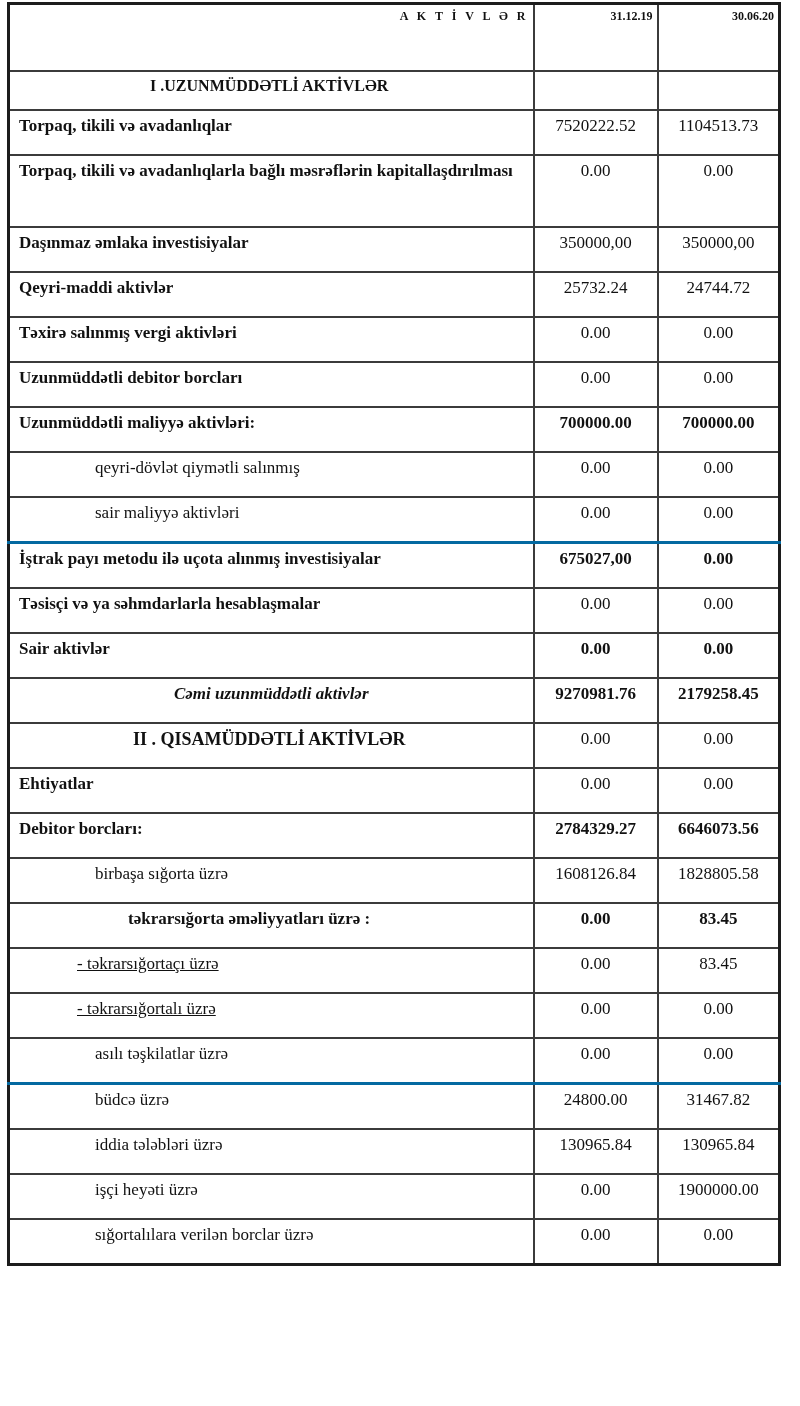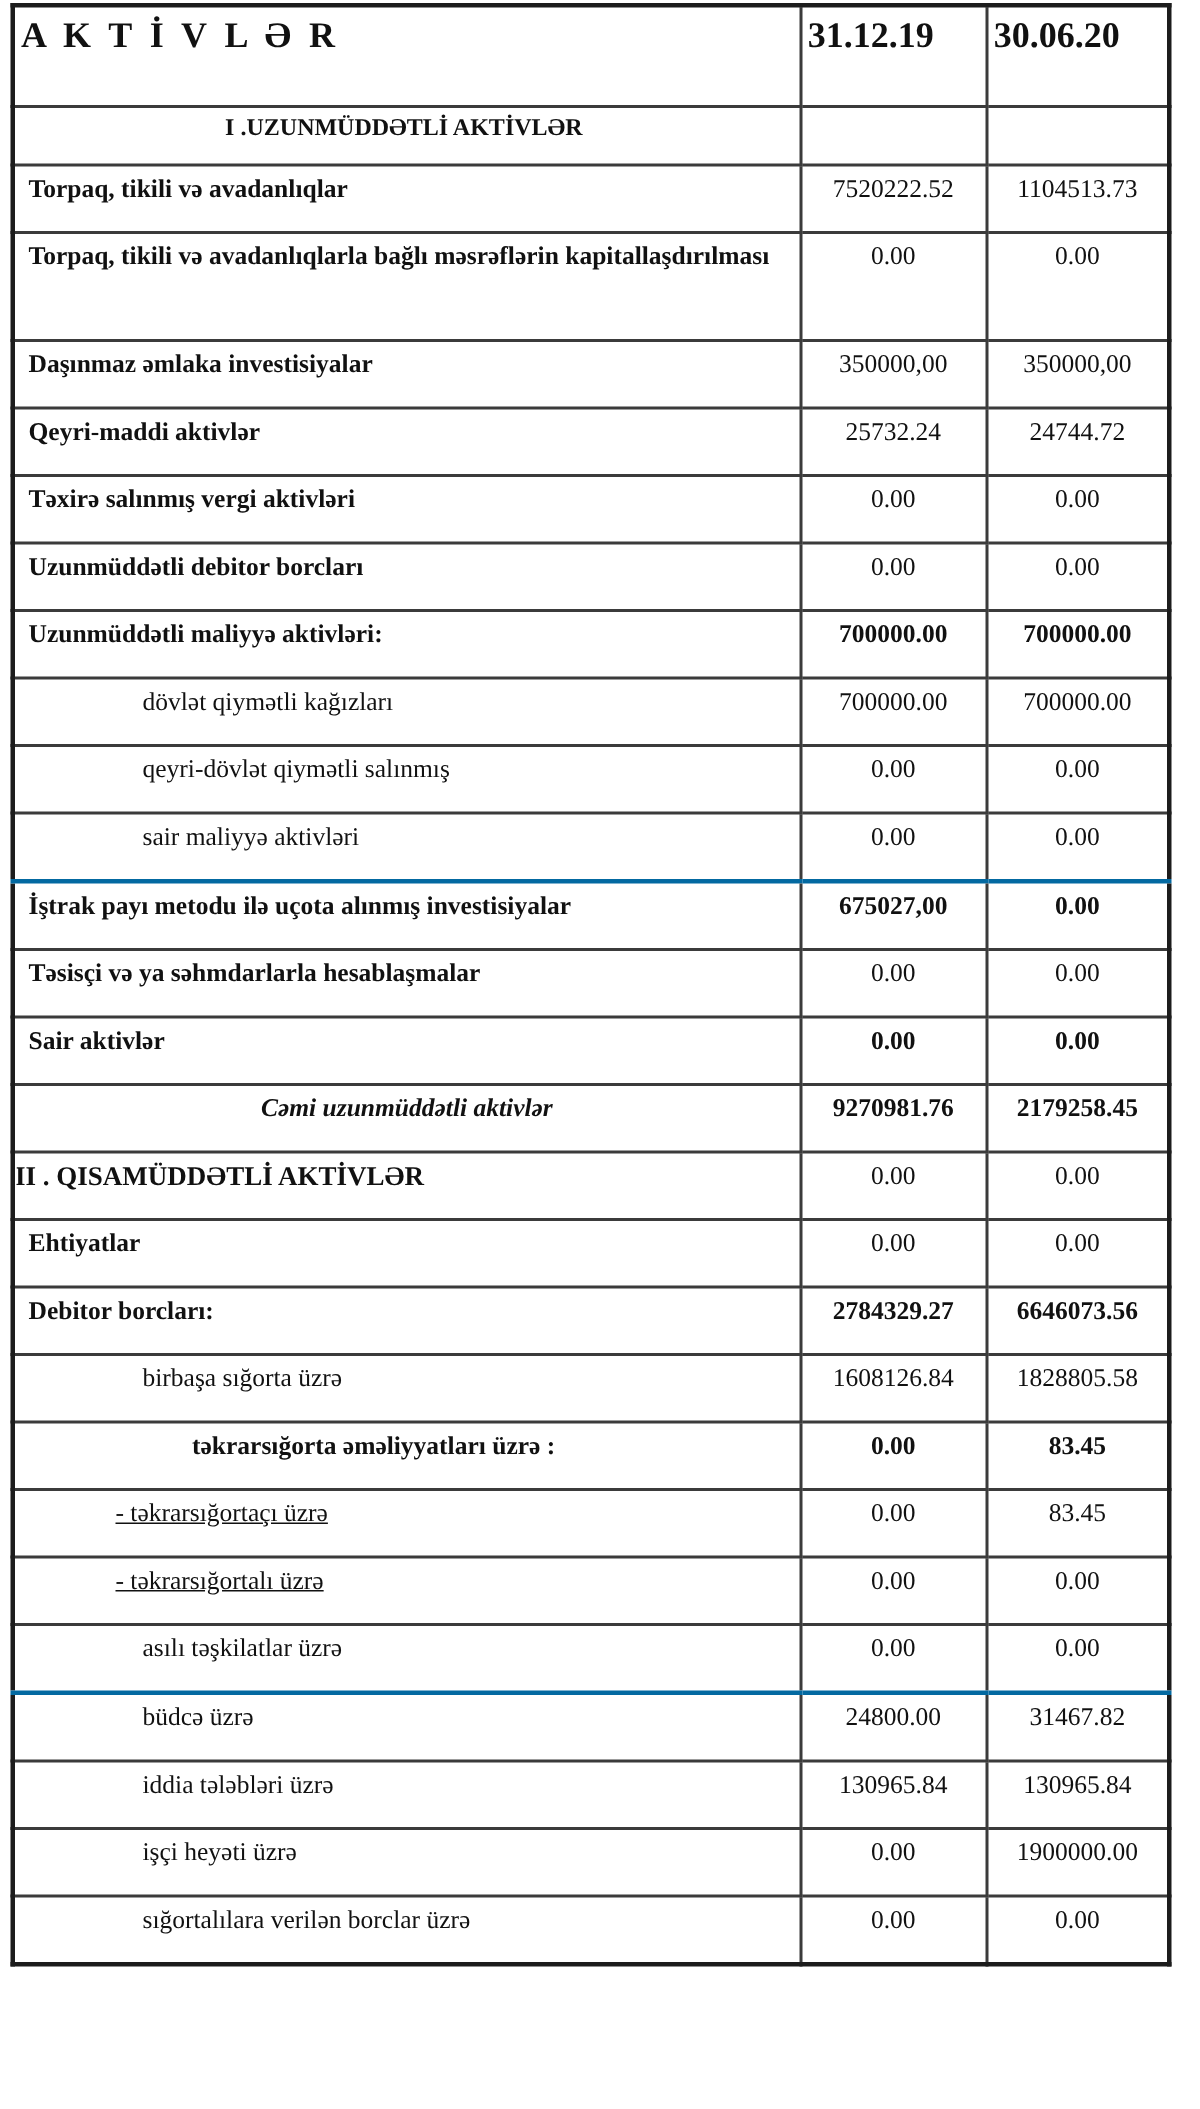--- a/index.html
+++ b/index.html
@@ -35,7 +35,7 @@
     overflow: hidden;
   }
   
-  tr.head th { height: 61px; font-weight: bold; font-size: 24px; text-align: left; }
+  tr.head th { height: 61px; font-weight: bold; font-size: 12px; text-align: right; }
   th.assets-head { letter-spacing: 3px; }
   
   tbody td { height: 39px; }

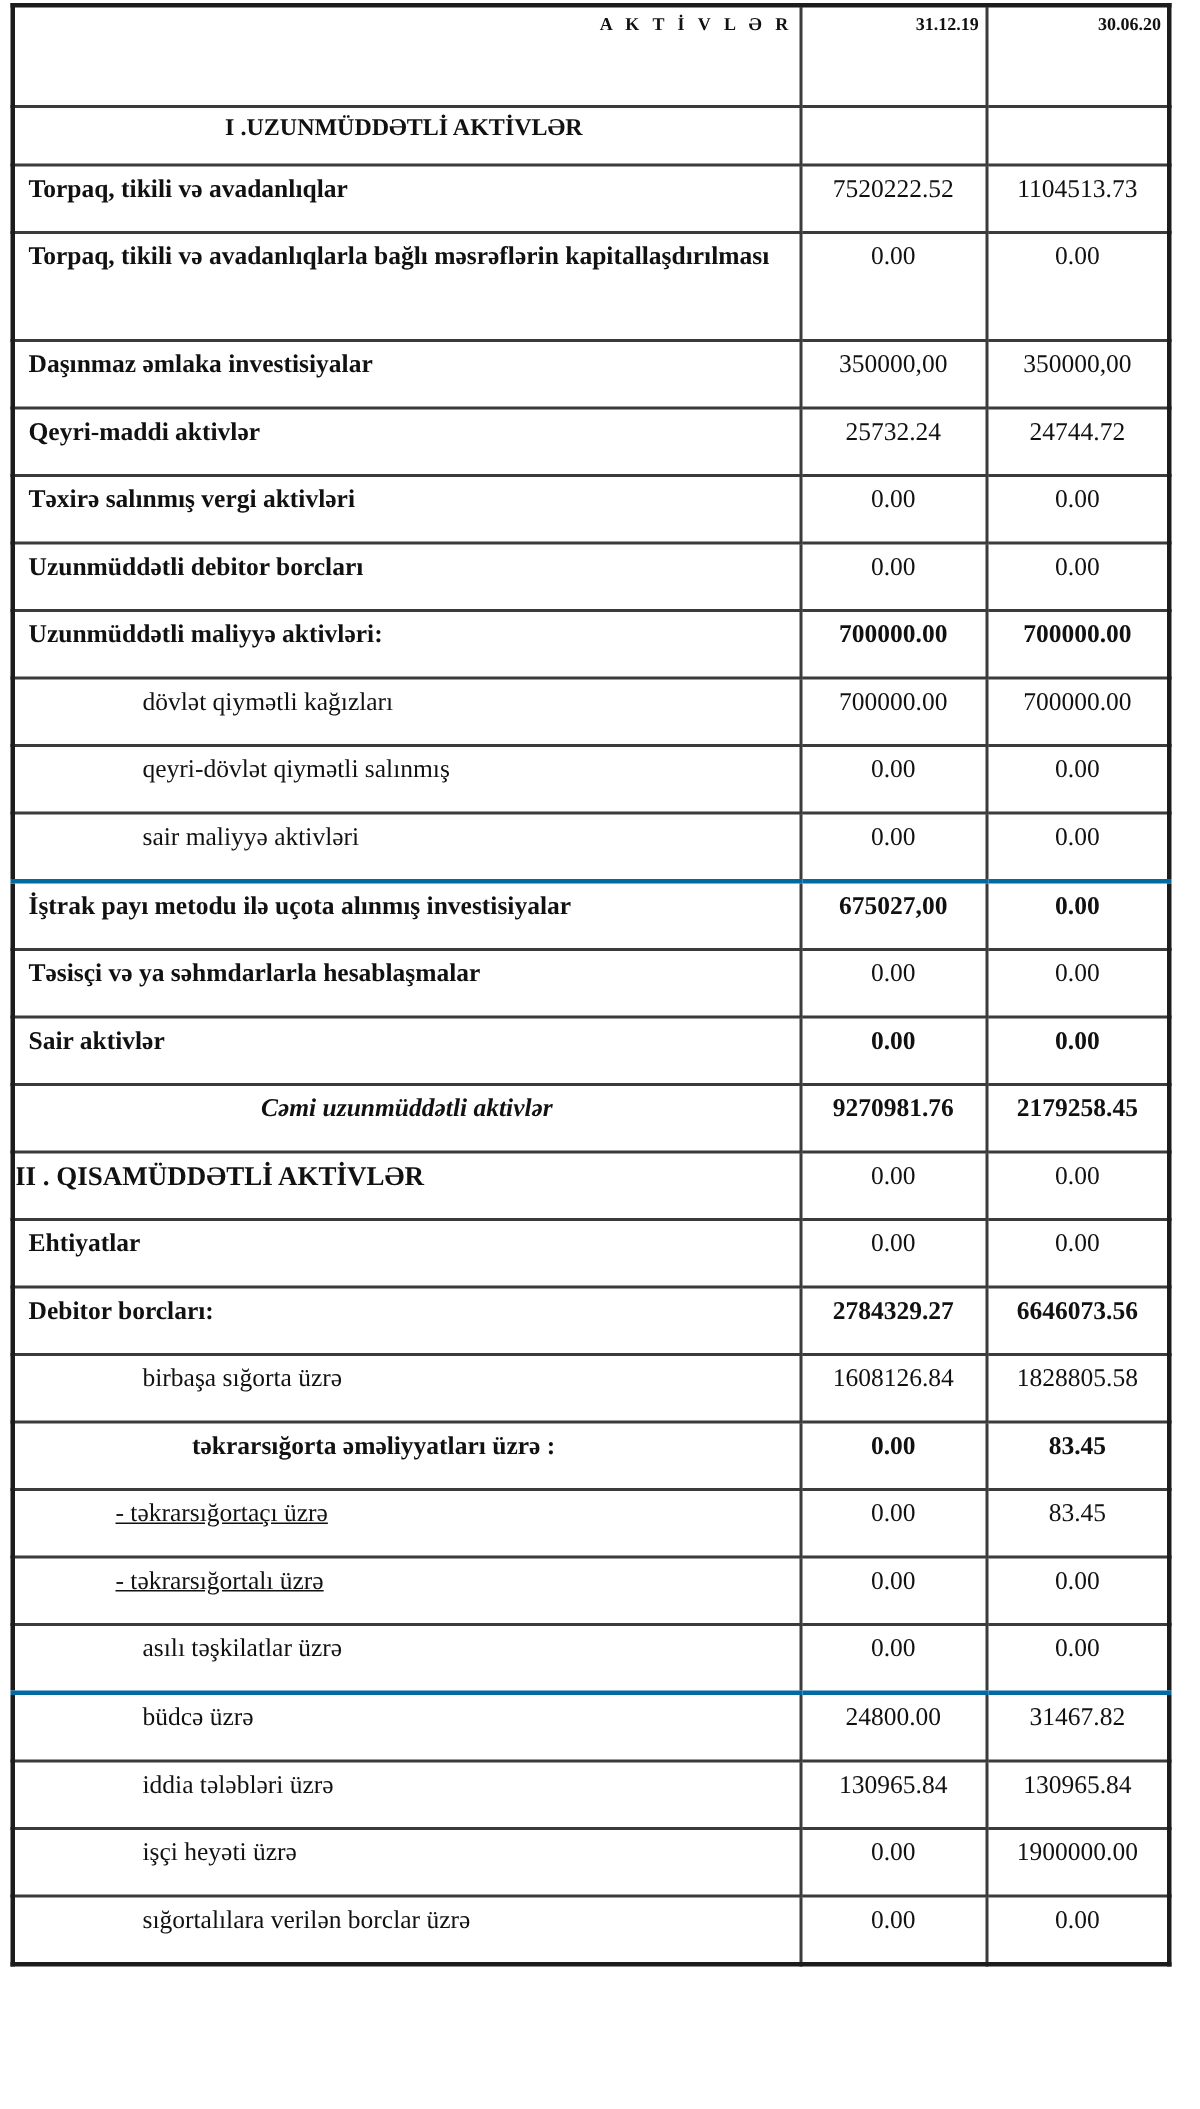--- a/index.html
+++ b/index.html
@@ -114,11 +114,6 @@
           <td class="val bold">700000.00</td>
         </tr>
         <tr class="sub">
-          <td class="label">dövlət qiymətli kağızları</td>
-          <td class="val">700000.00</td>
-          <td class="val">700000.00</td>
-        </tr>
-        <tr class="sub">
           <td class="label">qeyri-dövlət qiymətli salınmış</td>
           <td class="val">0.00</td>
           <td class="val">0.00</td>

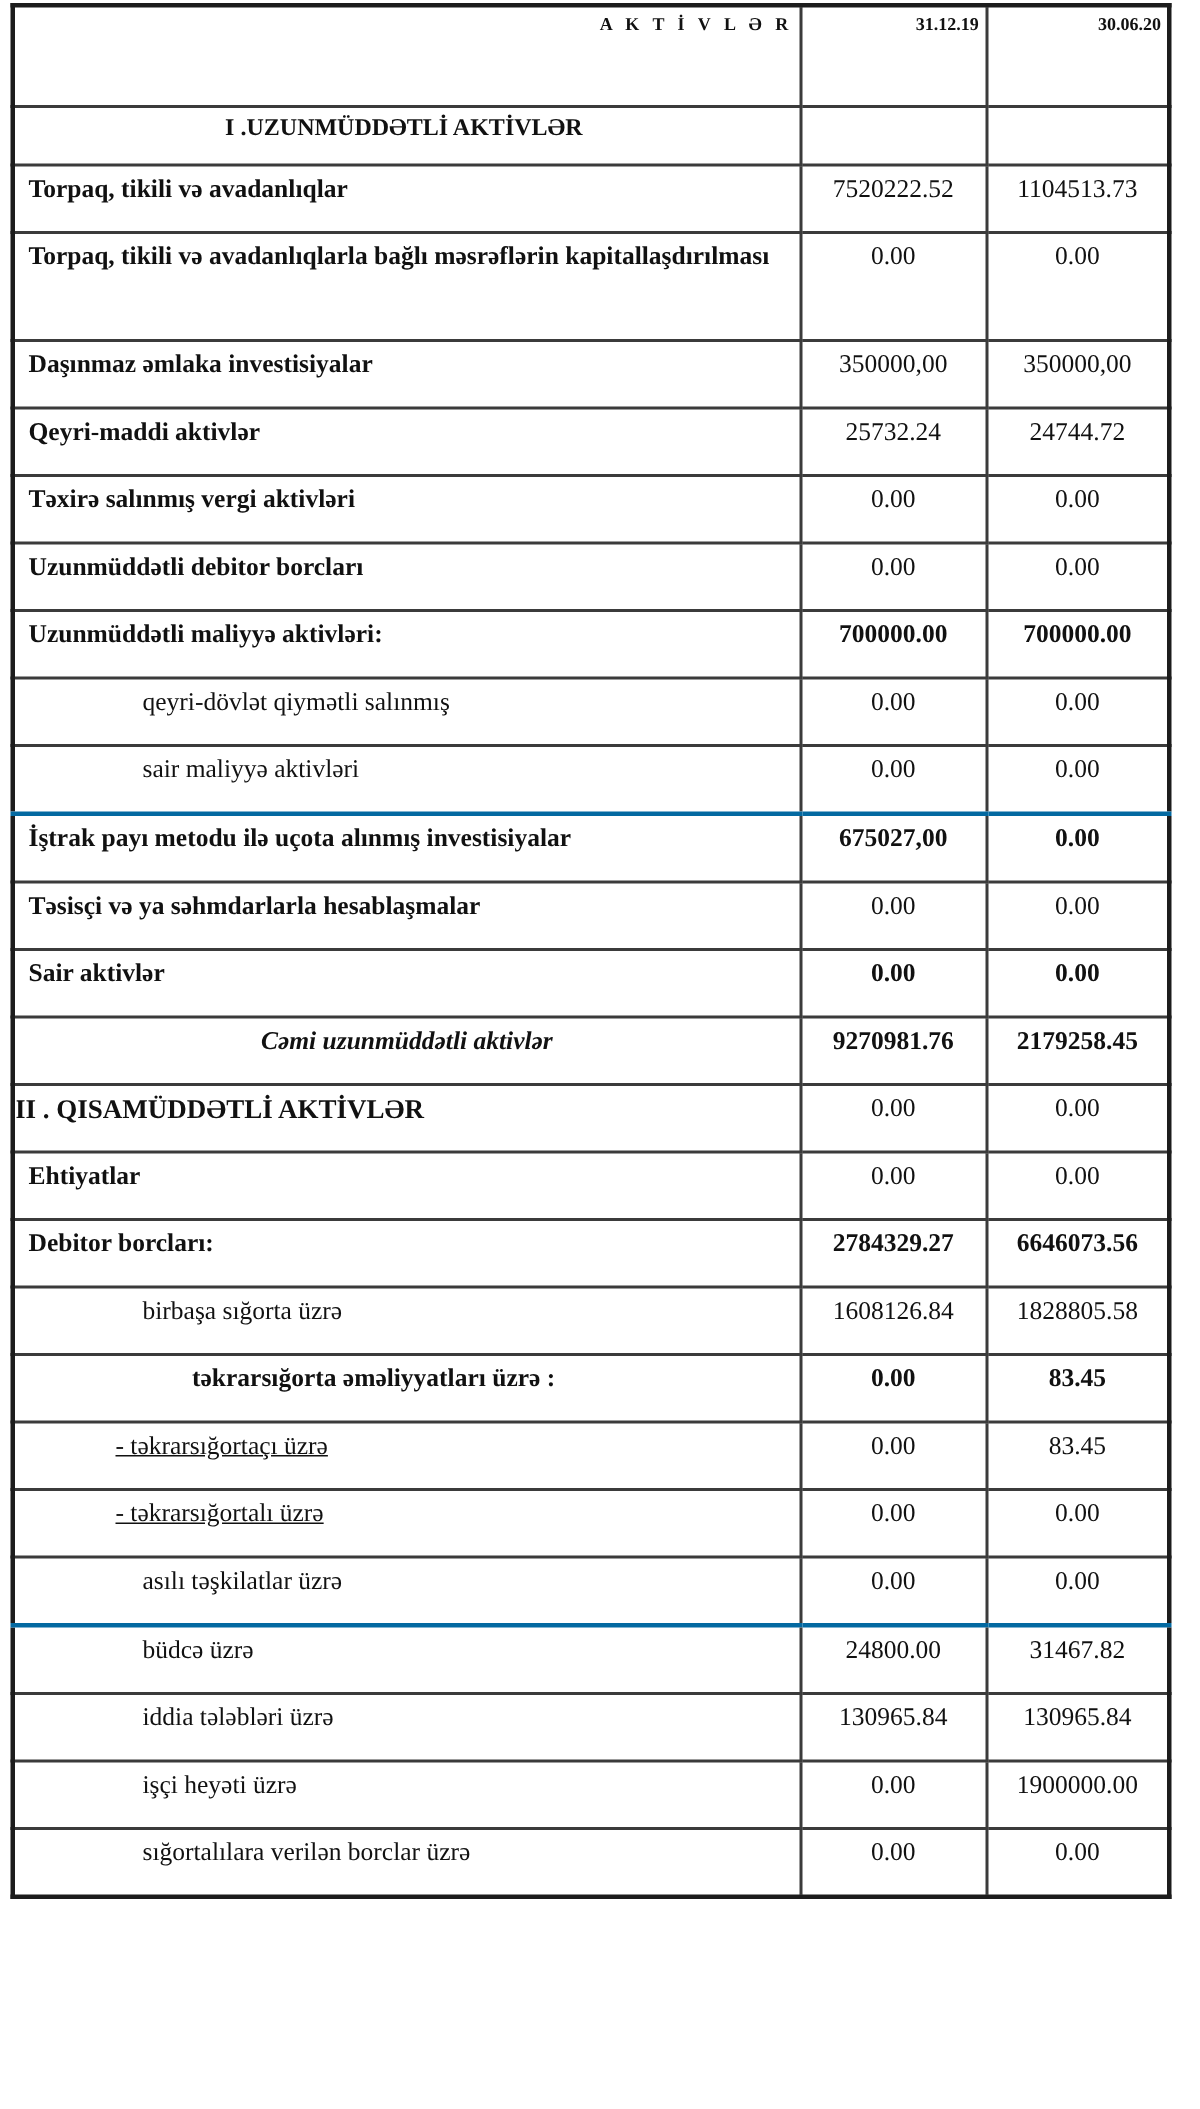--- a/index.html
+++ b/index.html
@@ -46,7 +46,7 @@
   td.label { text-align: left; padding-left: 9px; }
   tr.item td.label { font-weight: bold; }
   tr.section td.label { font-weight: bold; font-size: 16px; text-align: center; padding-left: 0; }
-  tr.section2 td.label { font-weight: bold; font-size: 18px; text-align: left; padding-left: 0; border-radius: 12px; }
+  tr.section2 td.label { font-weight: bold; font-size: 18px; text-align: center; padding-left: 0; border-radius: 12px; }
   tr.total td.label { font-weight: bold; font-style: italic; text-align: center; padding-left: 4px; }
   tr.sub td.label { padding-left: 85px; font-weight: normal; }
   tr.sub-bold td.label { padding-left: 118px; font-weight: bold; }

